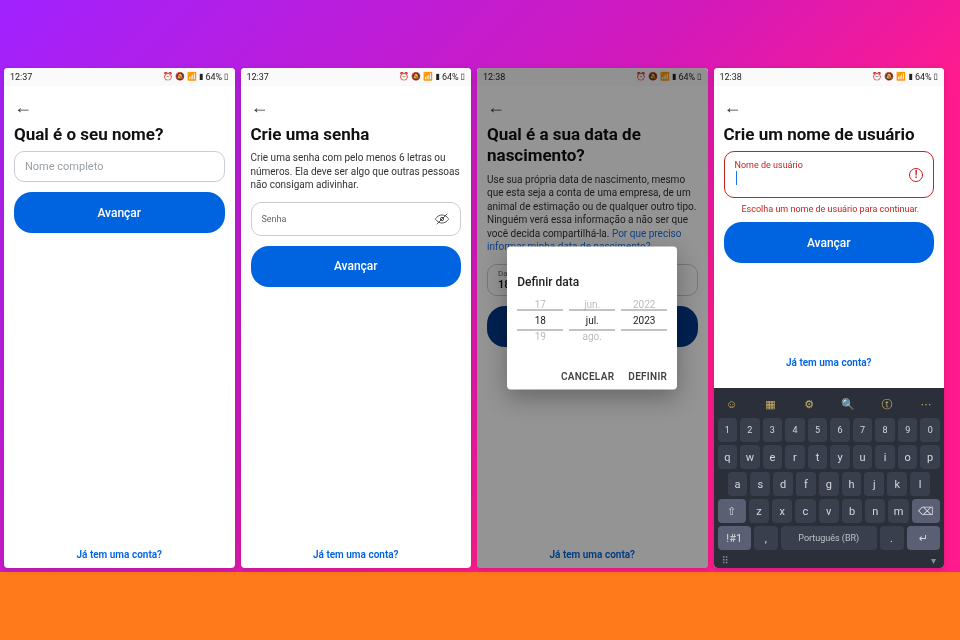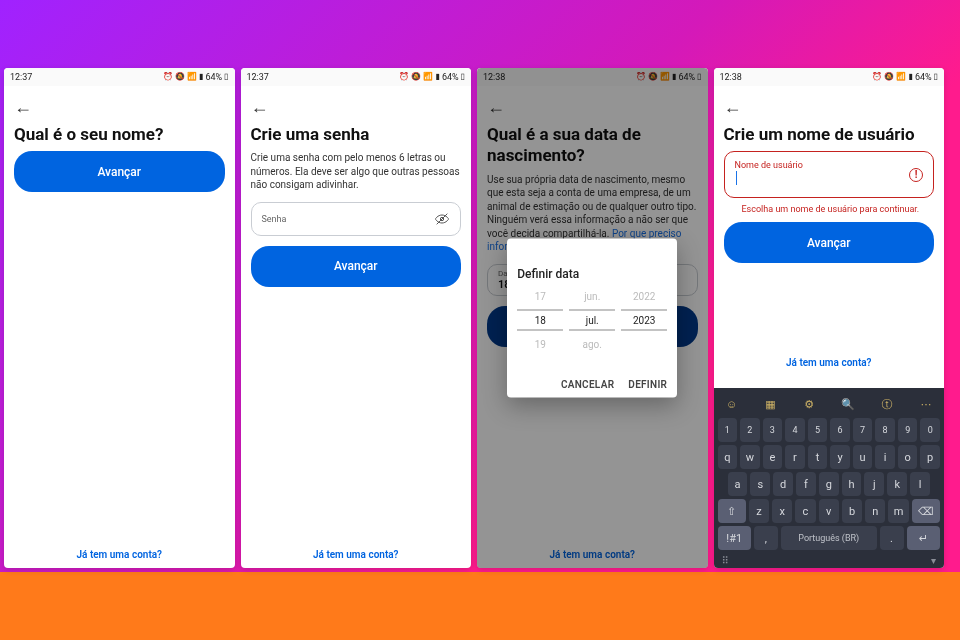--- a/index.html
+++ b/index.html
@@ -101,6 +101,9 @@
       <div class="content">
         <div class="back-arrow">←</div>
         <h1 class="title">Qual é o seu nome?</h1>
+        <div class="field">
+          <span class="placeholder">Nome completo</span>
+        </div>
         <button class="btn">Avançar</button>
         <div class="footer-link">Já tem uma conta?</div>
       </div>

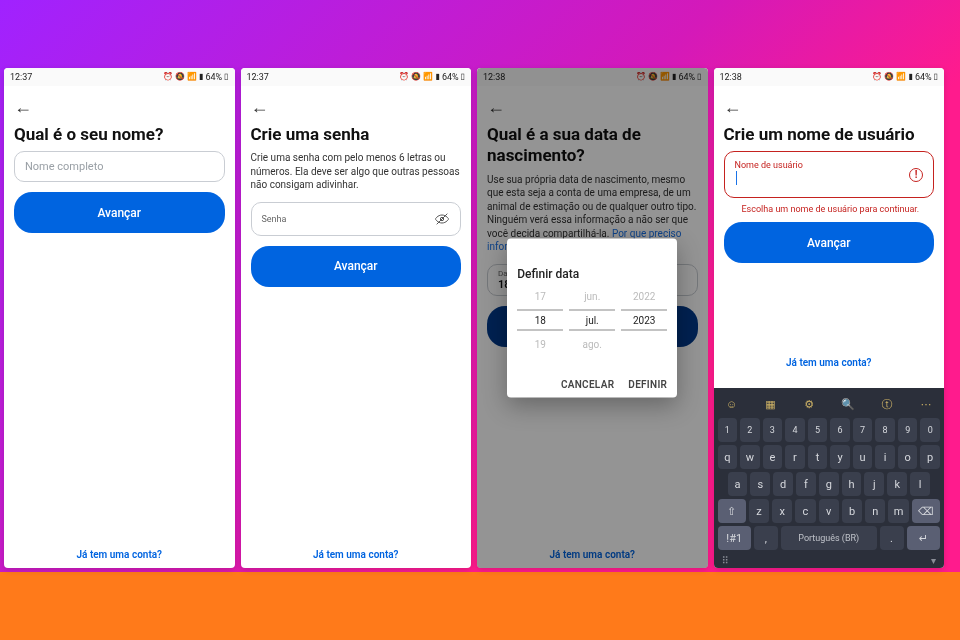--- a/index.html
+++ b/index.html
@@ -58,7 +58,7 @@
   }
   .dialog h3 { font-size:12px; font-weight:500; color:#222; margin-bottom:10px; }
   .picker { display:flex; justify-content:space-between; gap:6px; margin-bottom:10px; }
-  .col { flex:1; display:flex; flex-direction:column; align-items:center; gap:8px; }
+  .col { flex:1; display:flex; flex-direction:column; align-items:center; }
   .col span { font-size:10px; color:#bbb; }
   .col span.sel { color:#222; border-top:1px solid #888; border-bottom:1px solid #888; padding:4px 4px; width:100%; text-align:center; }
   .dialog .actions { display:flex; justify-content:flex-end; gap:14px; }

